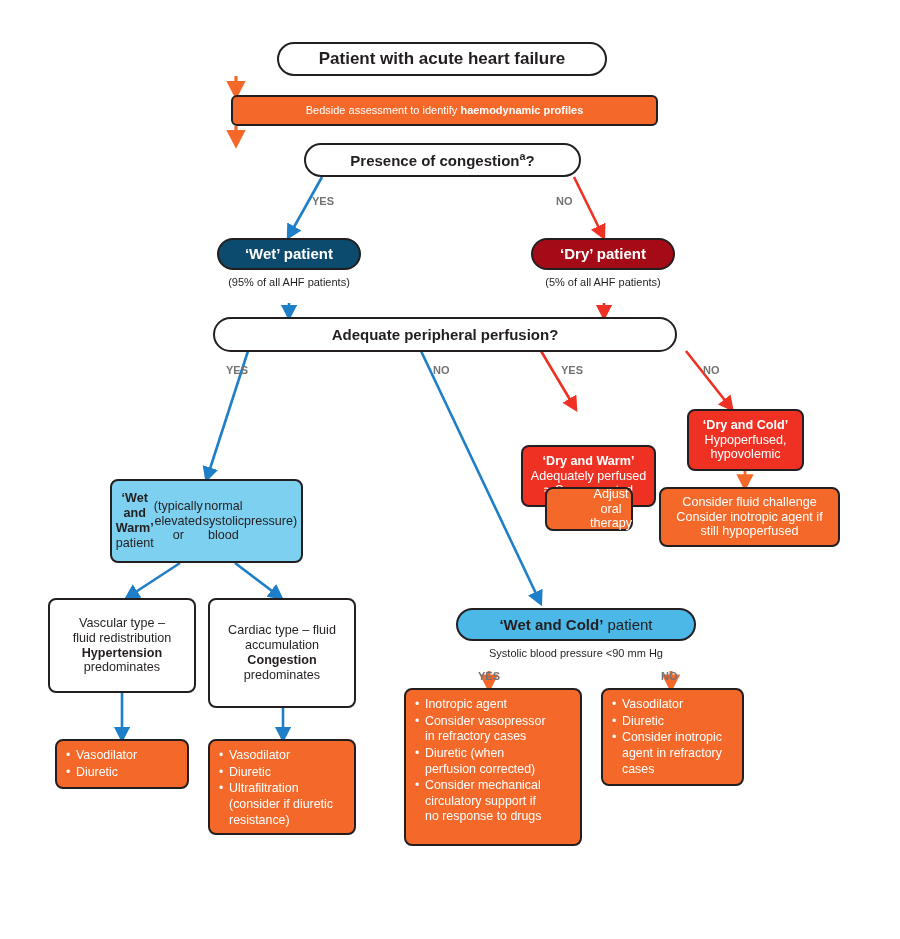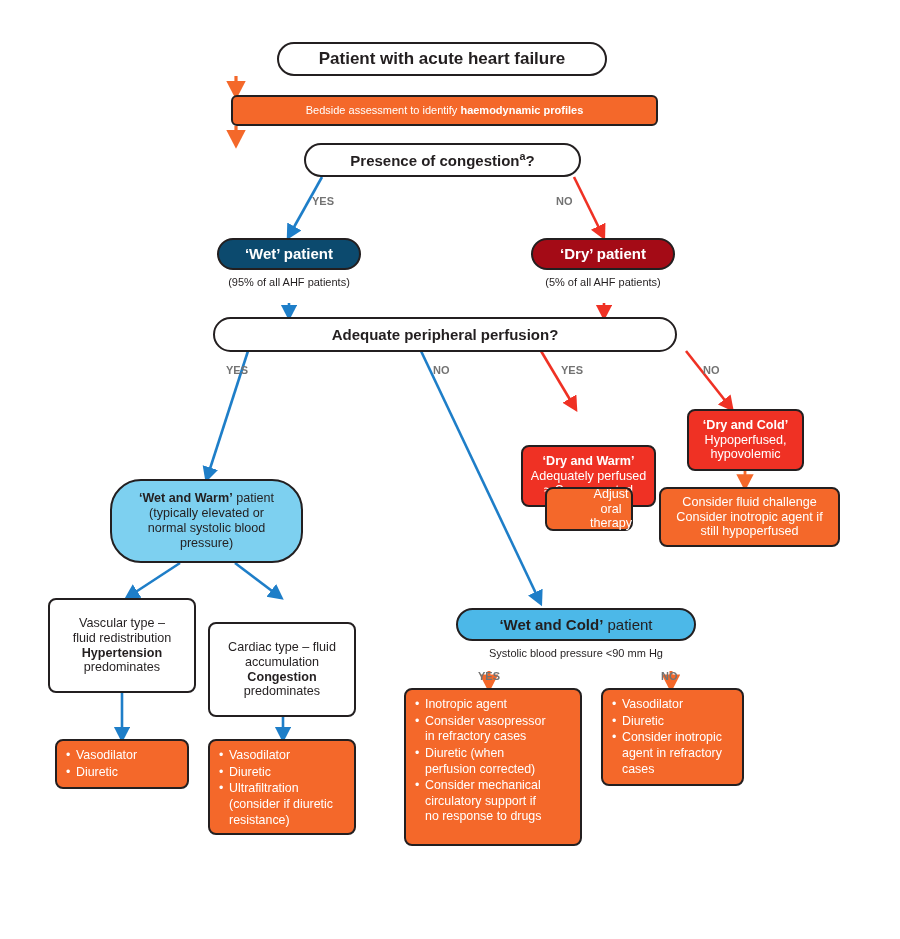--- a/index.html
+++ b/index.html
@@ -183,7 +183,7 @@
 Consider inotropic agent if
 still hypoperfused</div>
 
-  <div class="node rrect lightblue-fill box-text" style="left:110px; top:479px; width:193px; height:84px; flex-direction:column; padding:0 6px;border-radius:31px;">
+  <div class="node rrect lightblue-fill box-text" style="left:110px; top:479px; width:193px; height:84px; flex-direction:row; padding:0 6px;">
     <div>
       <span class="b">‘Wet and Warm’</span><span> patient</span>
     </div>

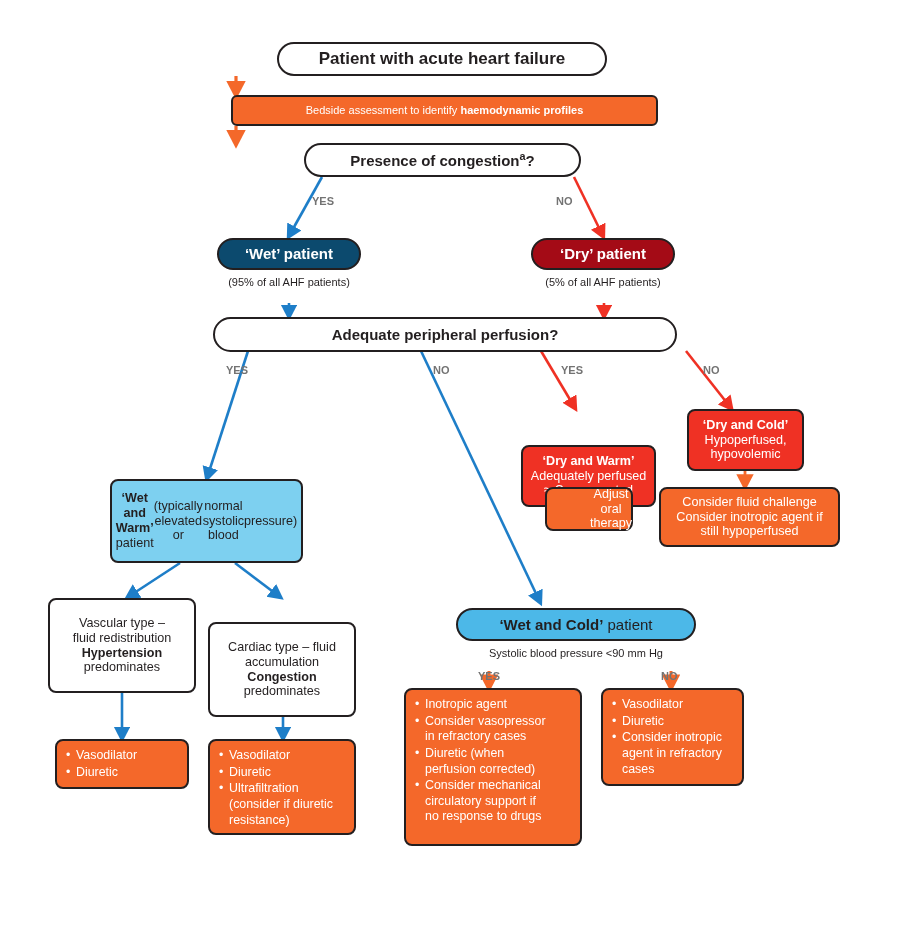--- a/index.html
+++ b/index.html
@@ -199,7 +199,7 @@
     <div>predominates</div>
   </div>
 
-  <div class="node rrect white box-text" style="left:208px; top:622px; width:148px; height:95px; flex-direction:column; padding:4px 6px;">
+  <div class="node rrect white box-text" style="left:208px; top:598px; width:148px; height:110px; flex-direction:column; padding:4px 6px;">
     <div>Cardiac type – fluid</div>
     <div>accumulation</div>
     <div class="b">Congestion</div>

